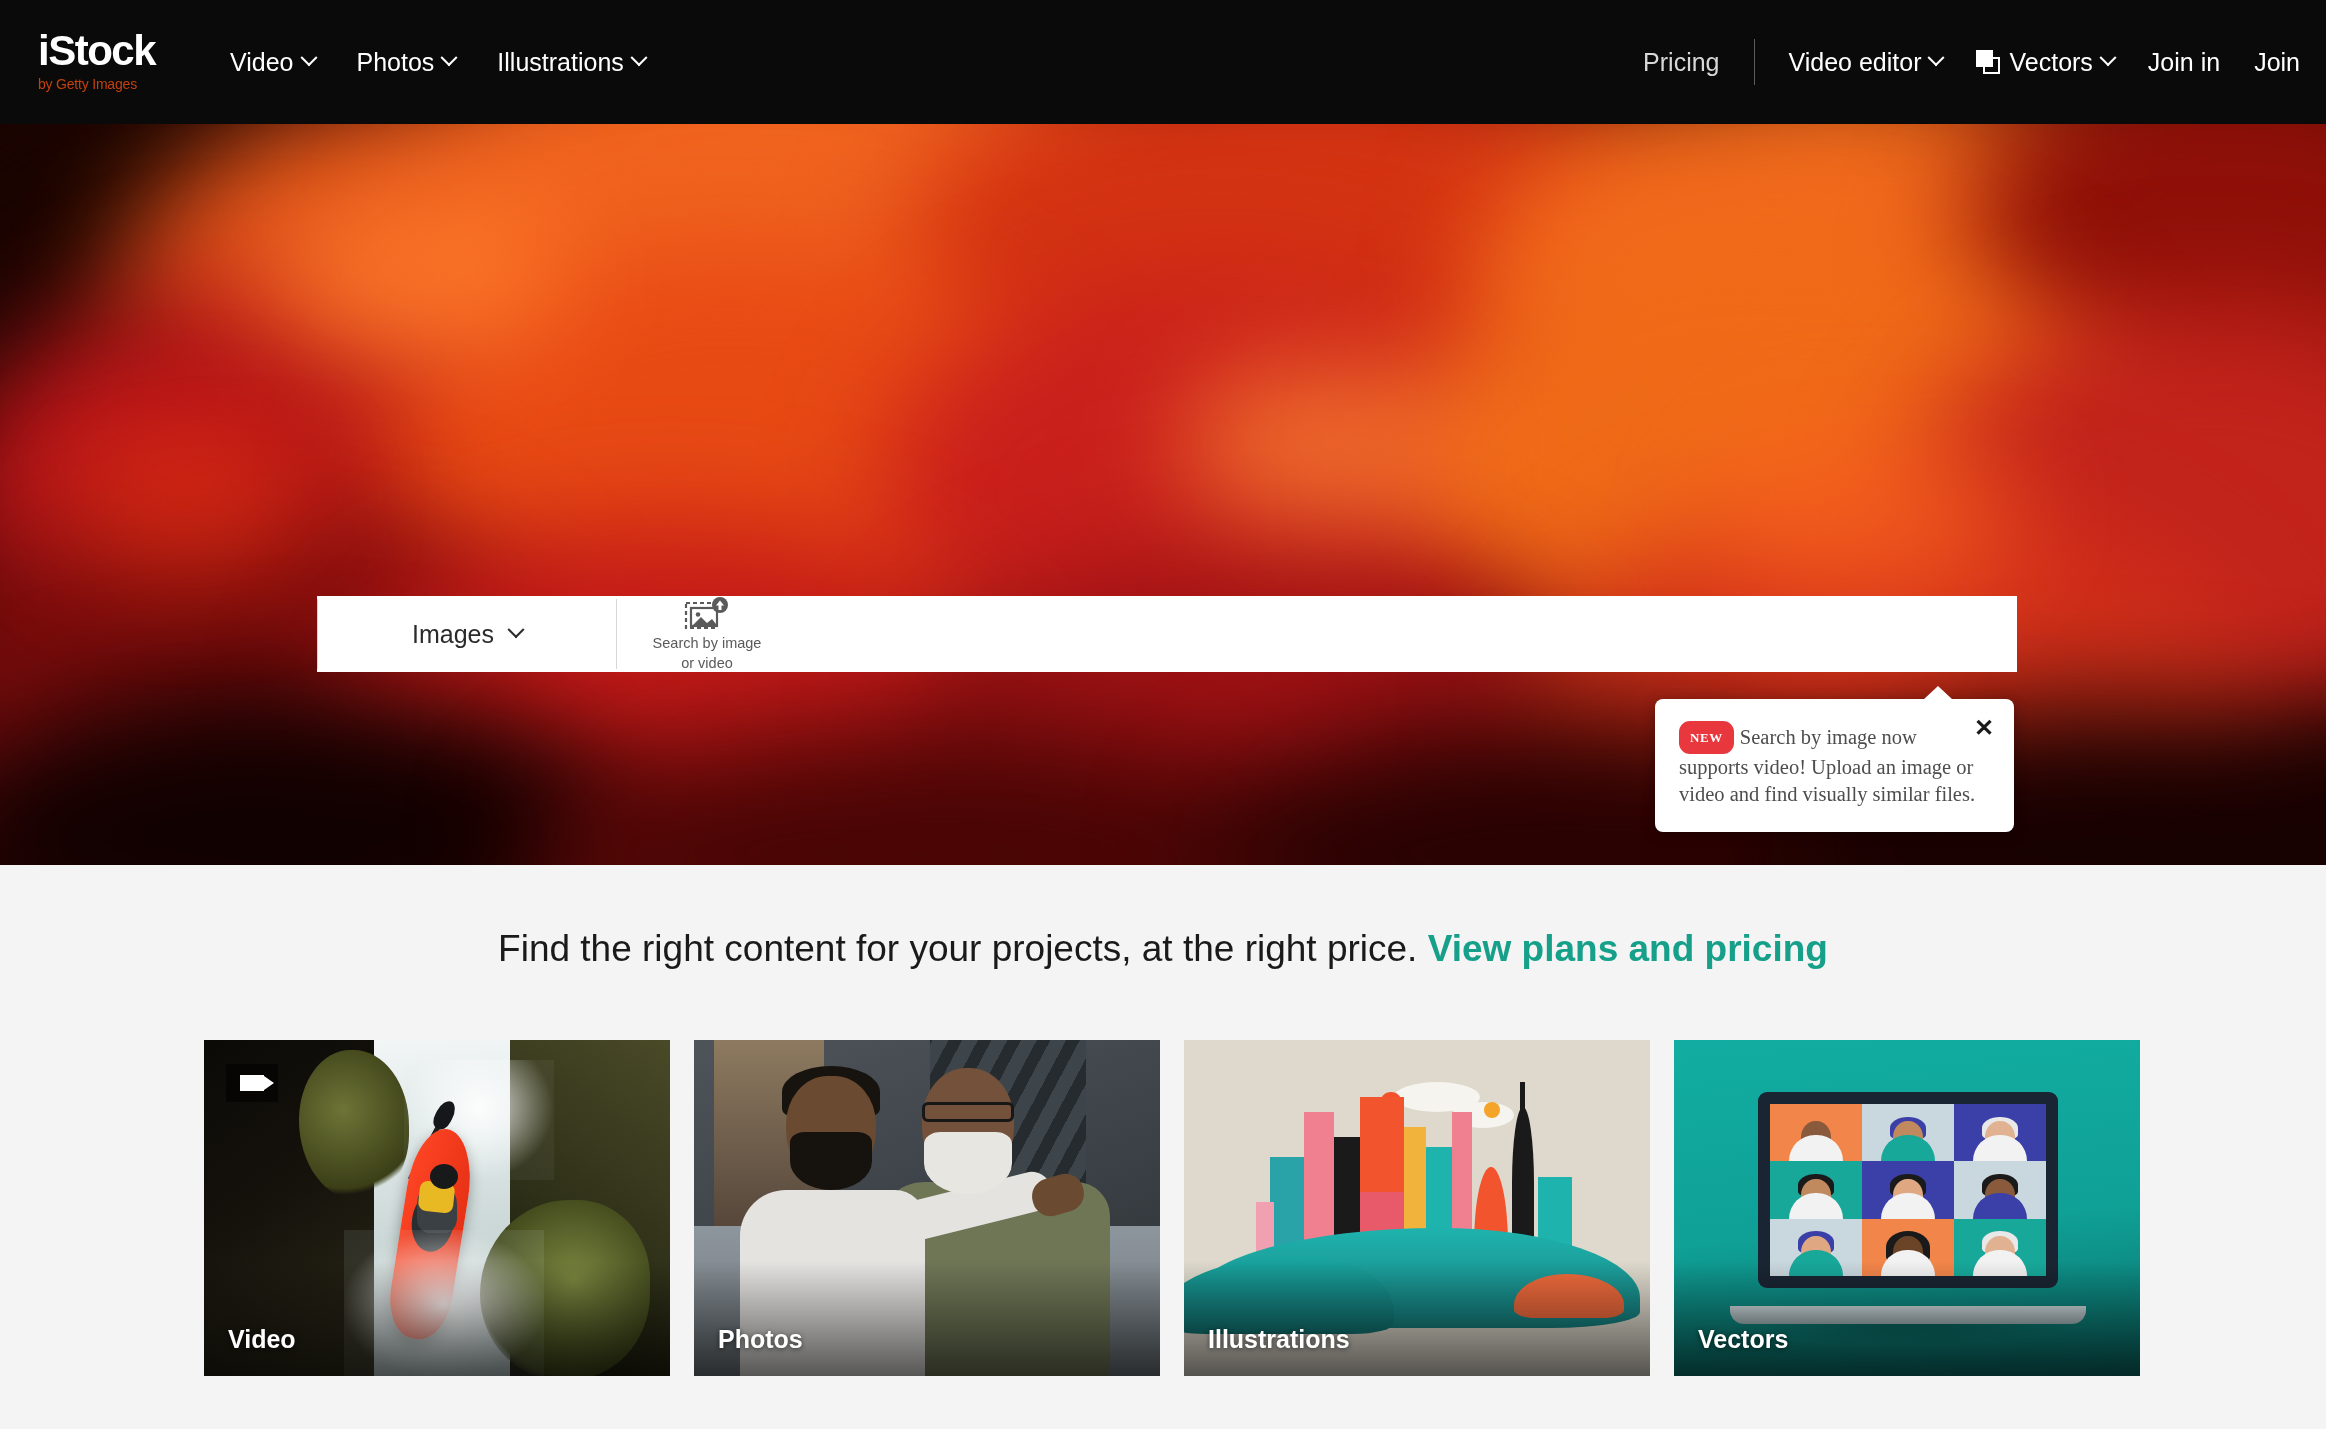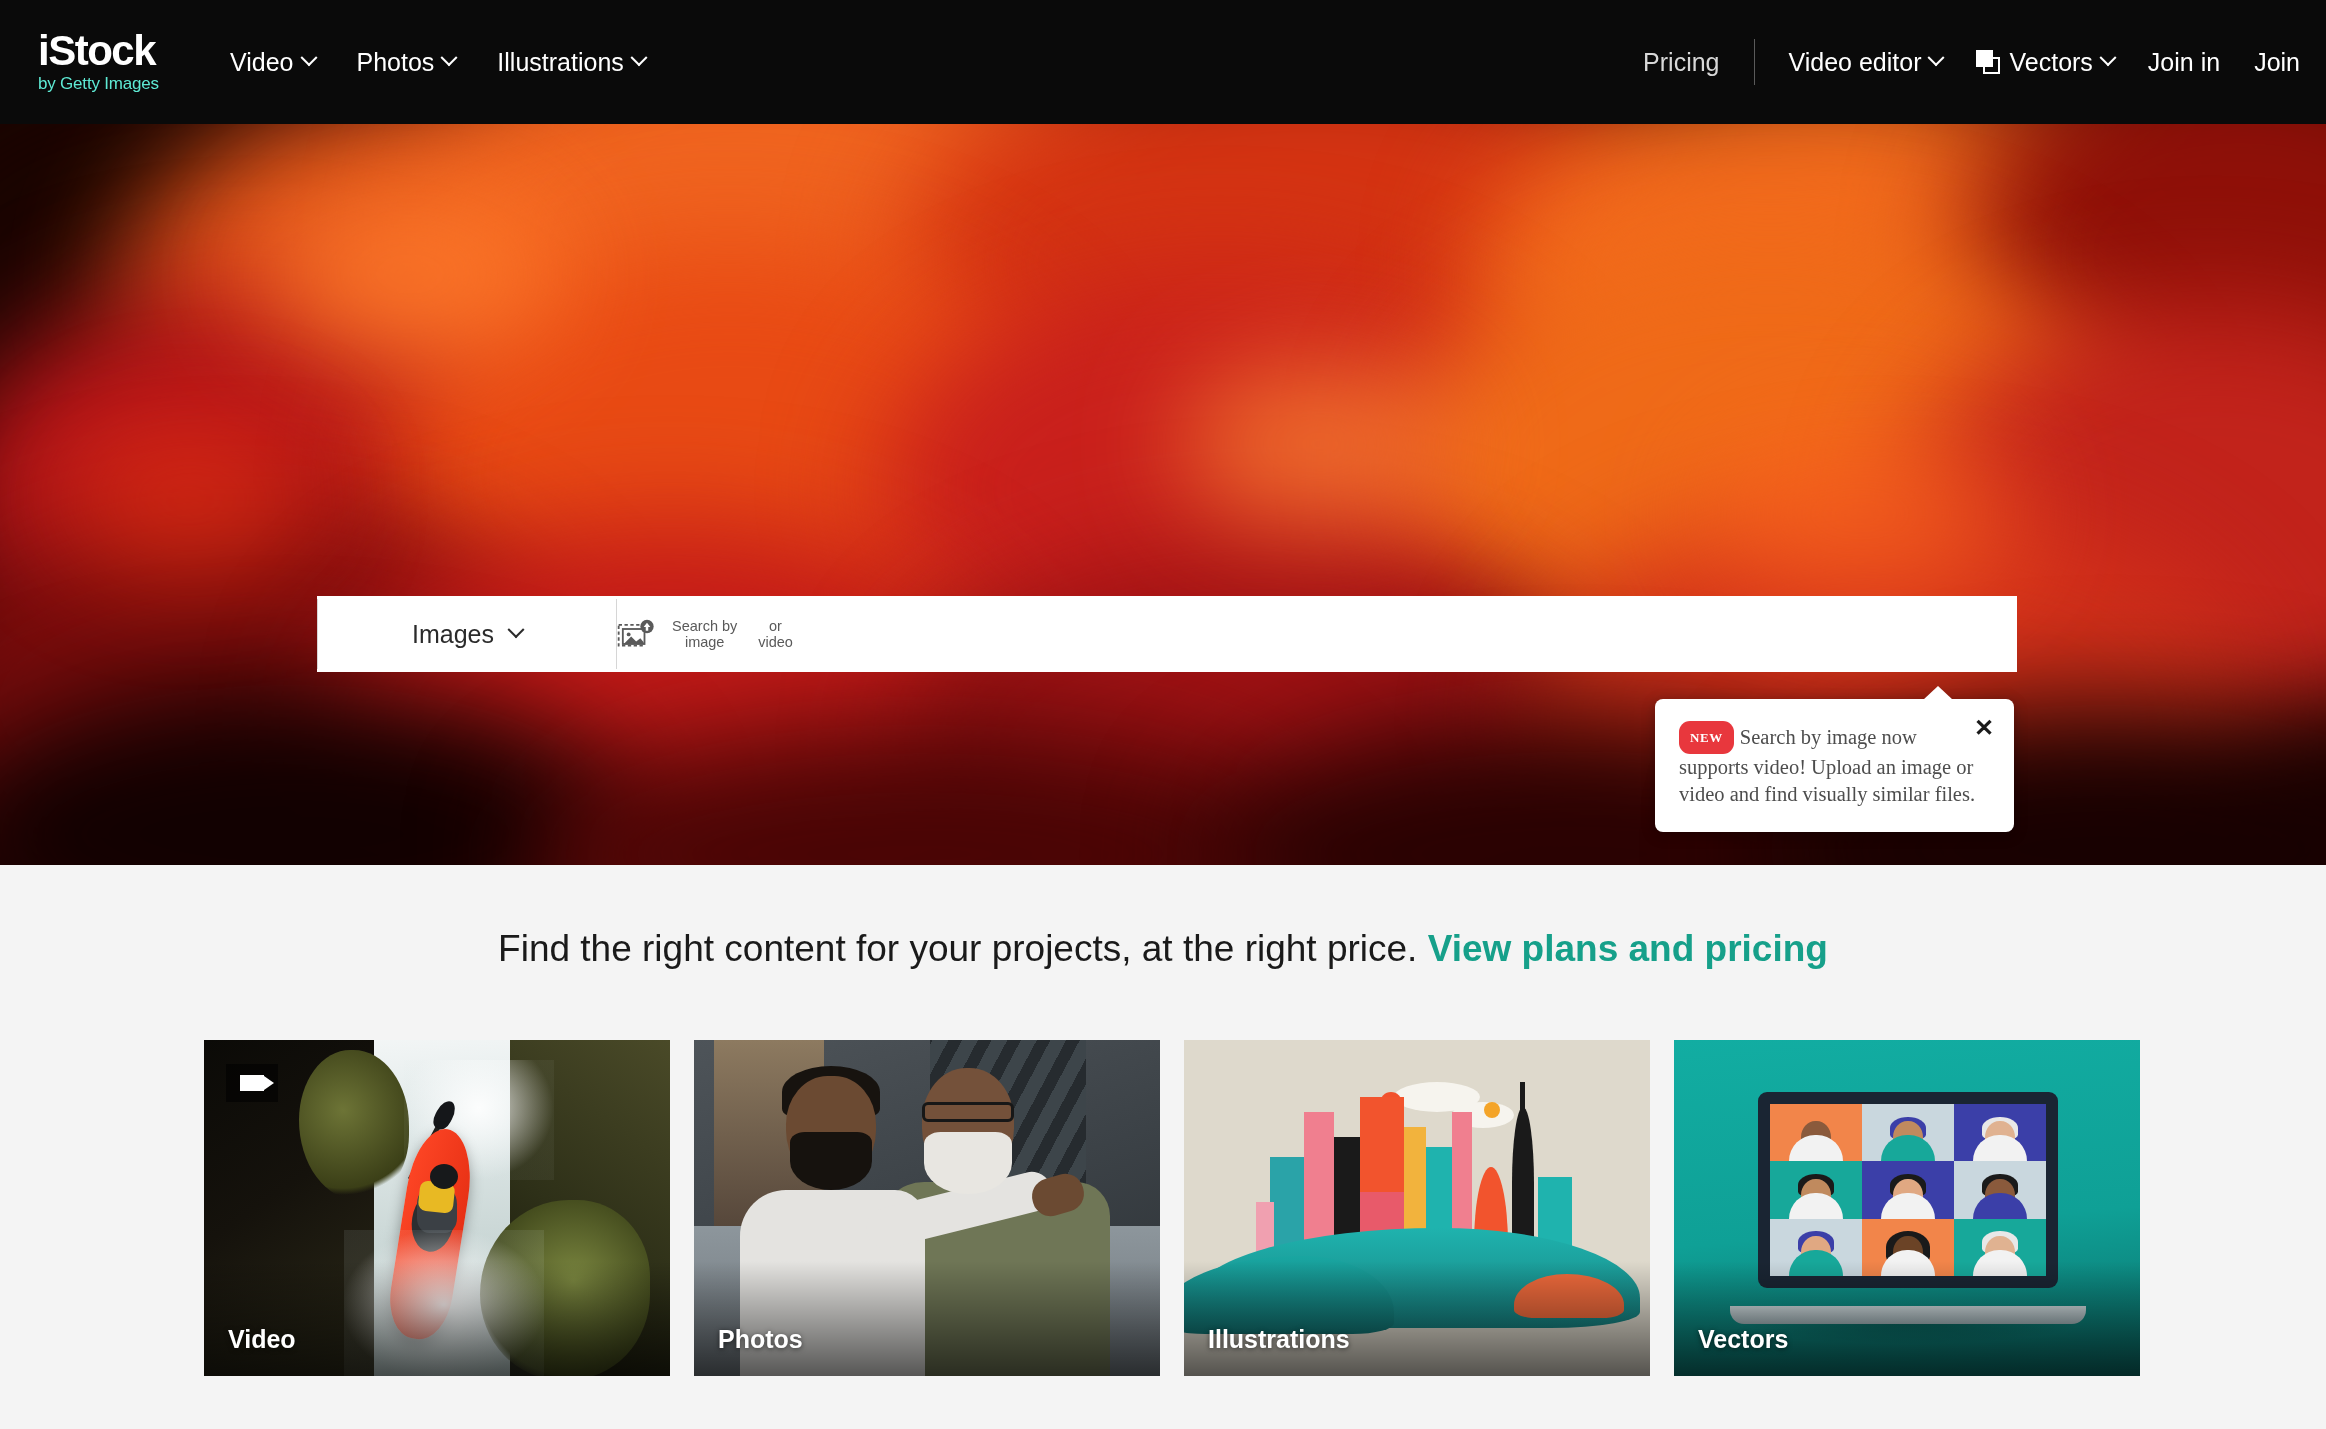--- a/index.html
+++ b/index.html
@@ -26,7 +26,7 @@
     letter-spacing:-1.5px; line-height:44px;
   }
   .logo-sub {
-    color:#5eead4; font-size:17px; line-height:22px;
+    color:#c2410c; font-size:14px; line-height:22px;
     letter-spacing:-0.2px;
   }
   .nav-left { display:flex; align-items:center; margin-left:32px; gap:42px; }

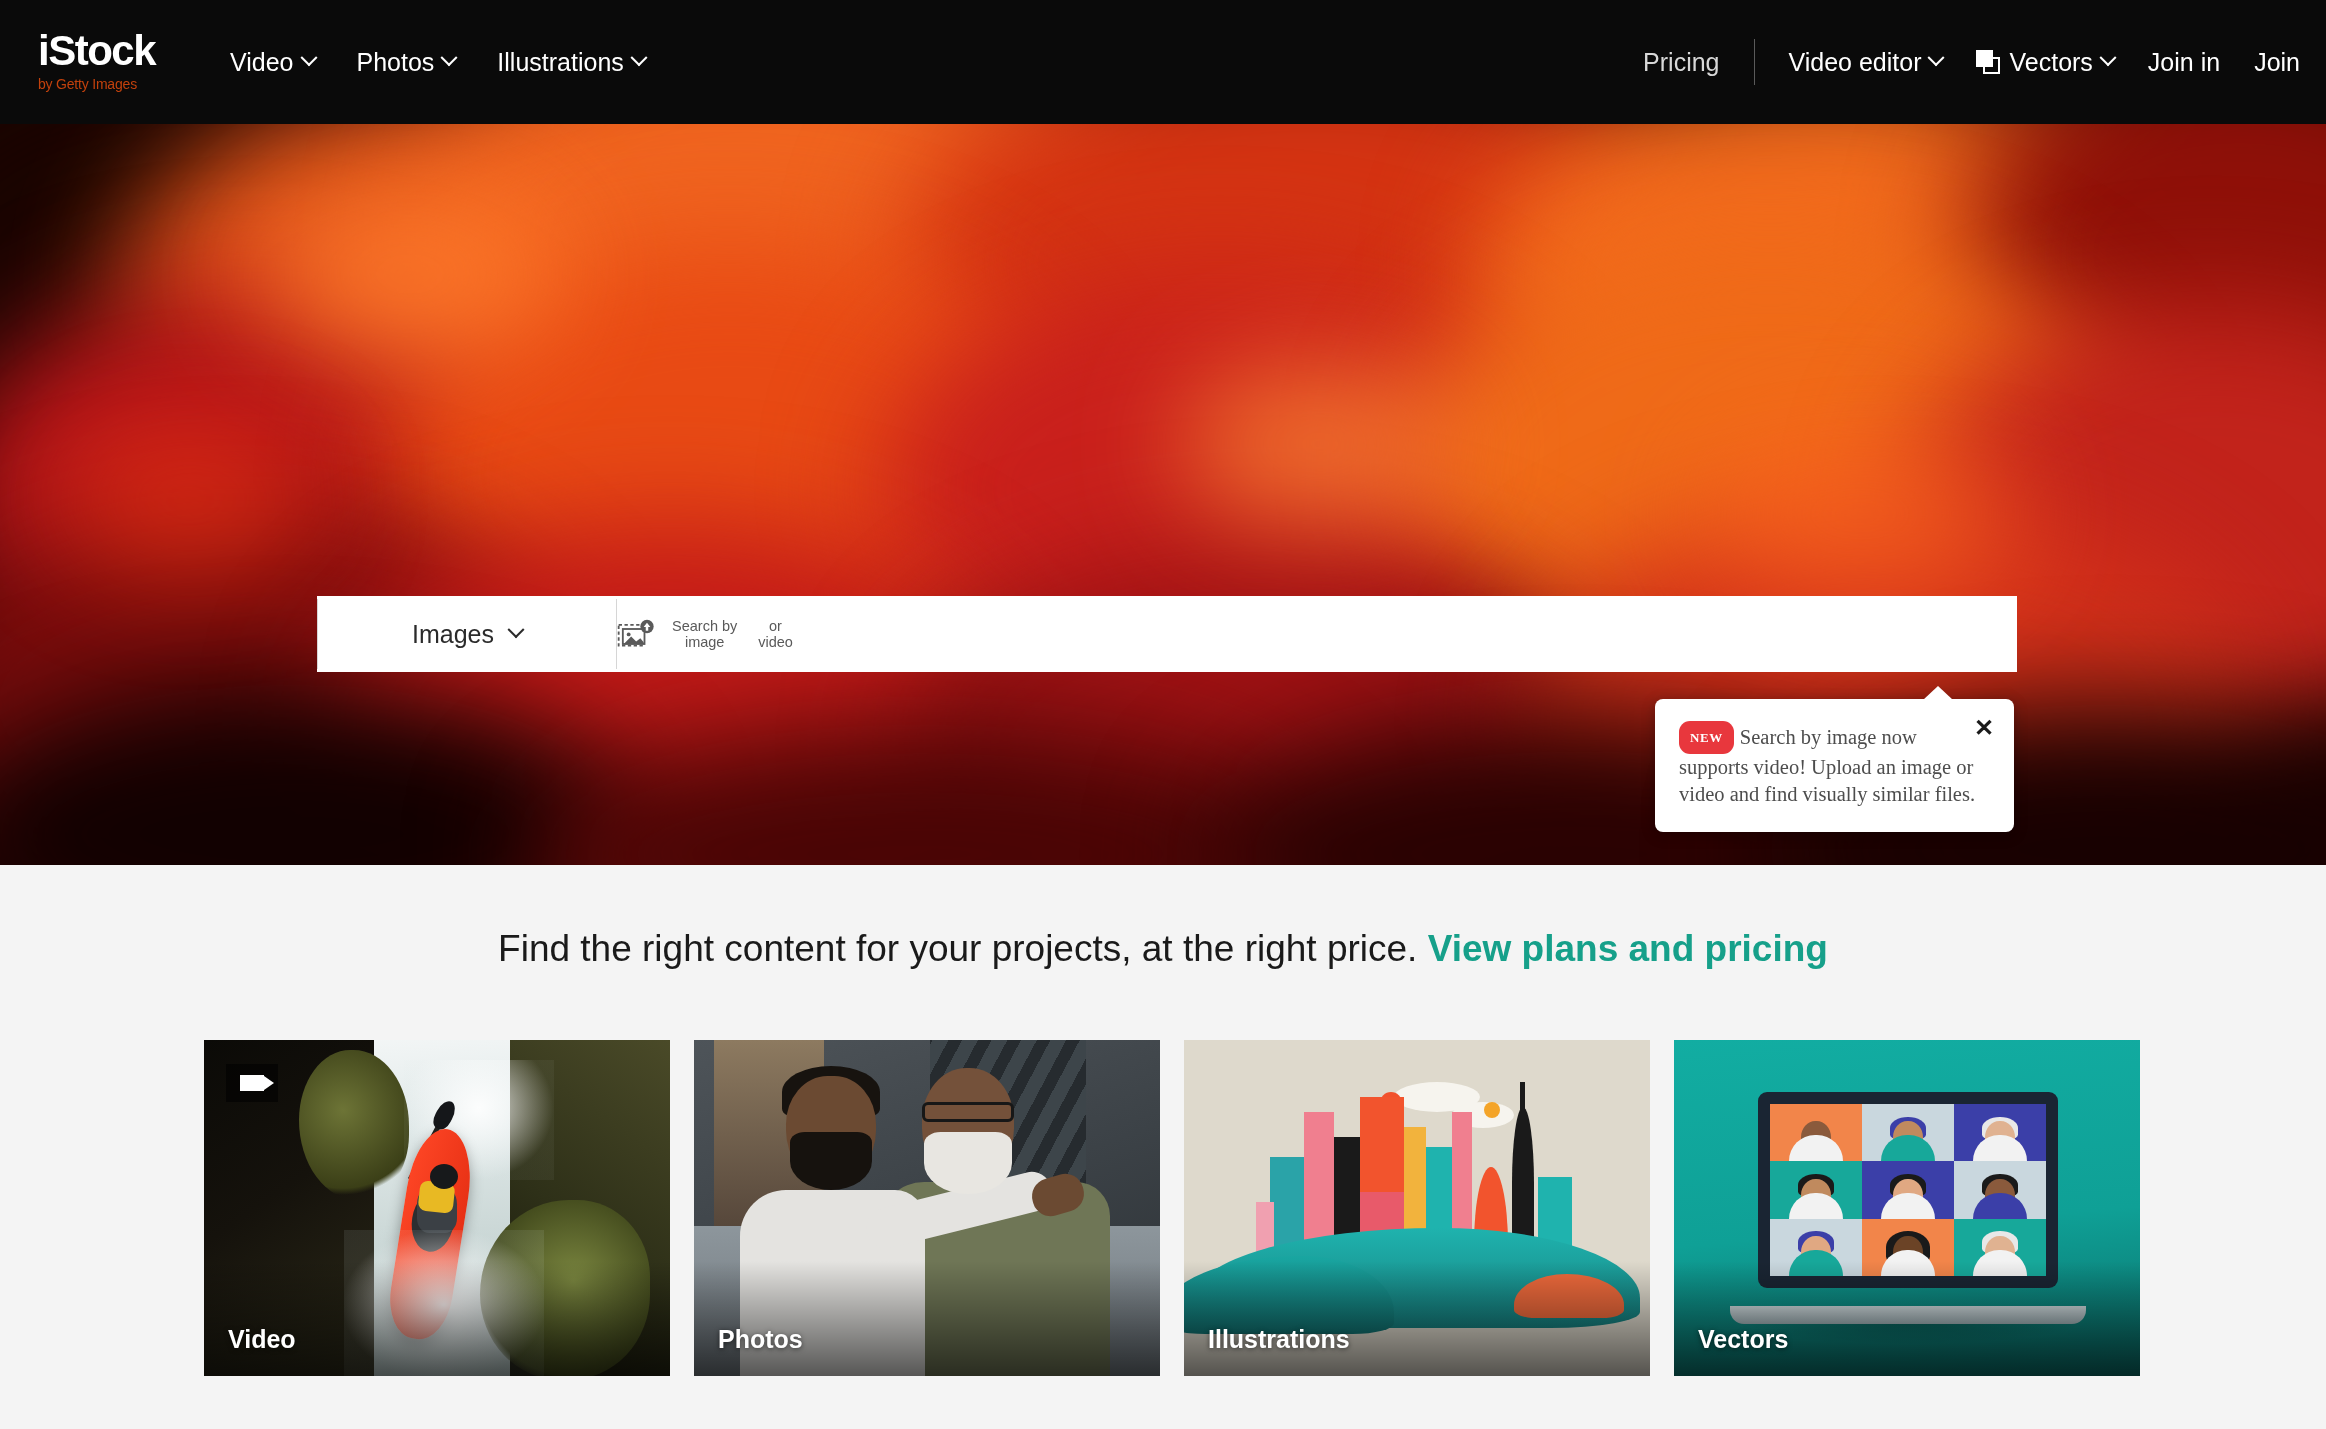--- a/index.html
+++ b/index.html
@@ -109,7 +109,7 @@
     transform:rotate(45deg) translate(-3px,-3px);
   }
   .img-search {
-    width:180px; display:flex; flex-direction:row; align-items:center;
+    width:180px; display:flex; flex-direction:column; align-items:center;
     justify-content:center; cursor:pointer; gap:4px;
   }
   .img-search-label {

